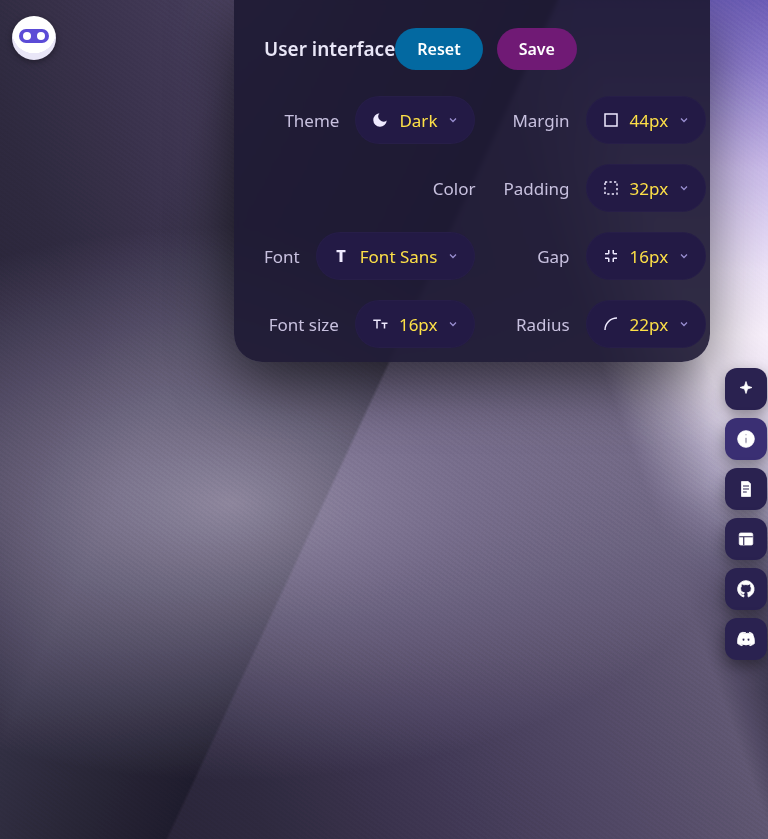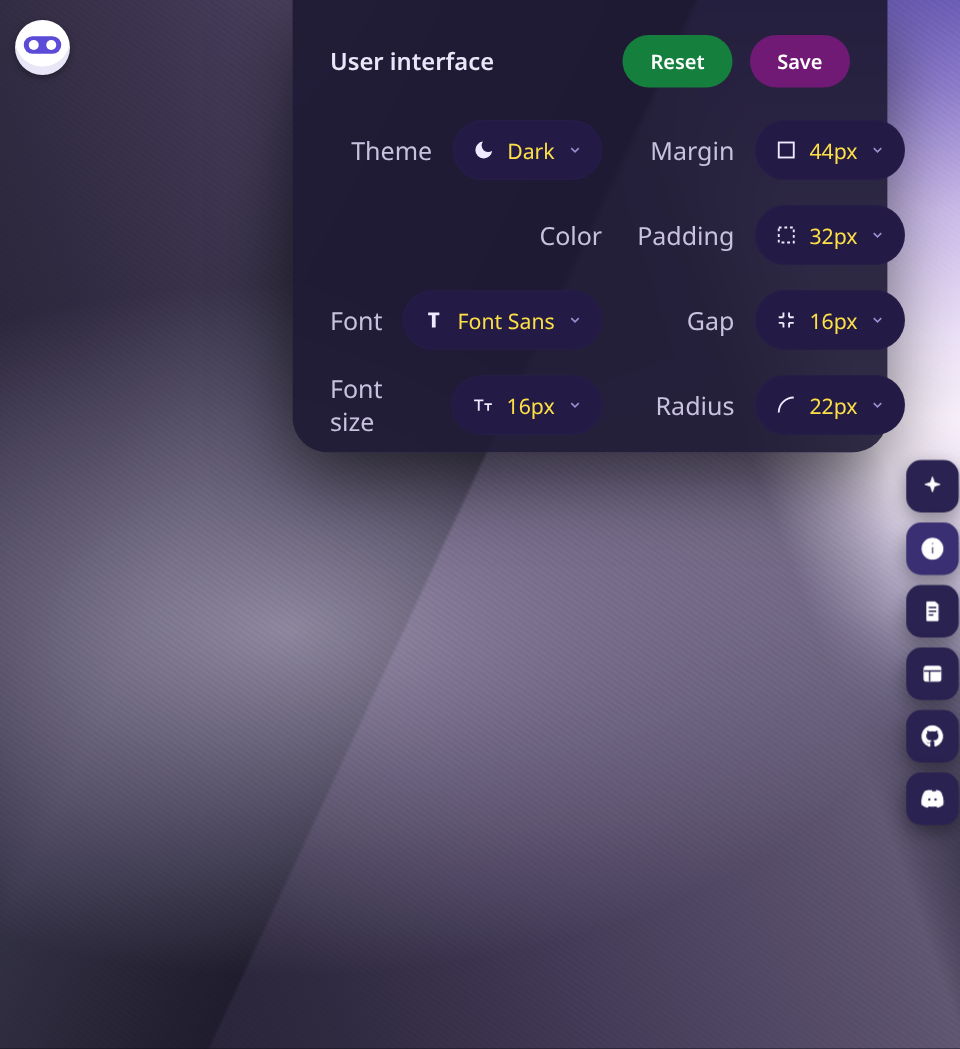--- a/index.html
+++ b/index.html
@@ -61,7 +61,7 @@
     display:flex;flex-direction:column;gap:22px;
   }
   .panel-header{
-    display:flex;align-items:center;justify-content:space-between;
+    display:flex;align-items:center;
     height:44px;
   }
   .panel-title{font-size:19px;font-weight:600}

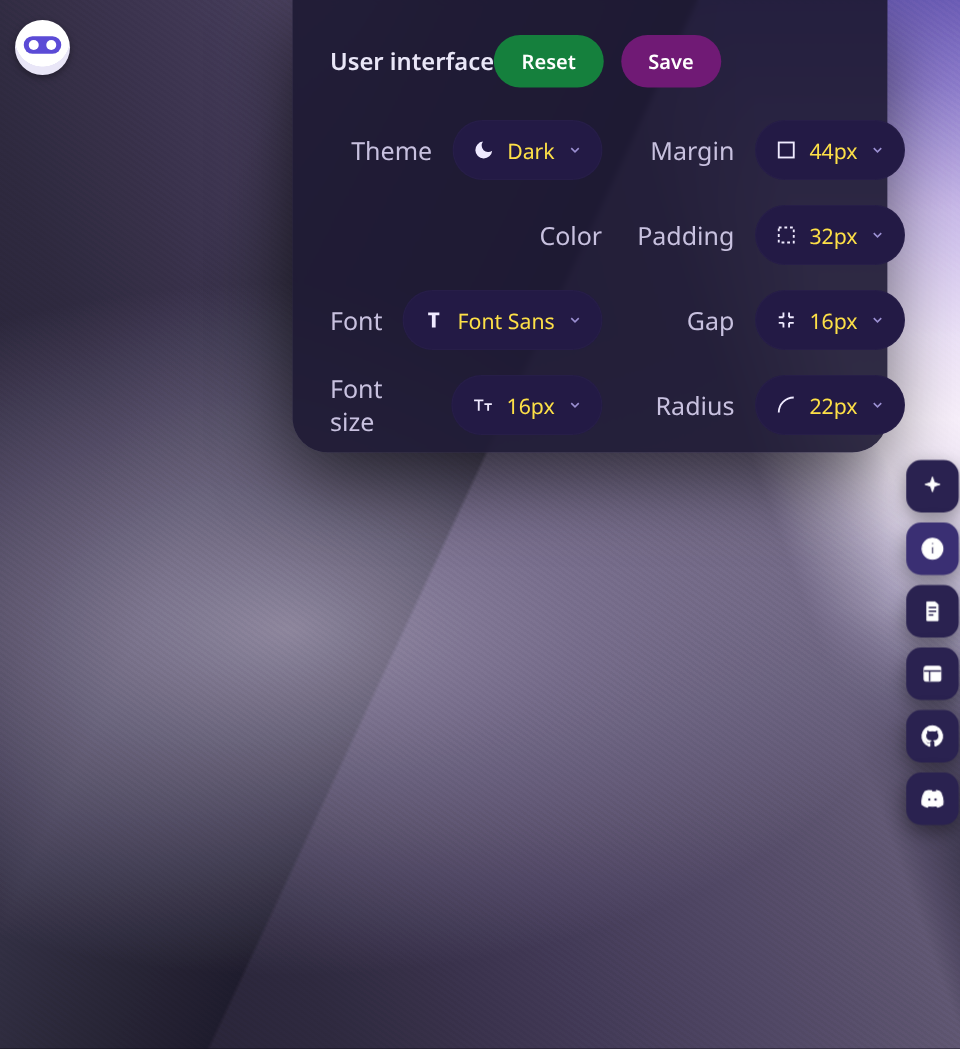--- a/index.html
+++ b/index.html
@@ -70,7 +70,7 @@
     height:42px;border:none;border-radius:22px;font-size:16px;font-weight:600;
     padding:0 22px;cursor:pointer;color:#fff;
   }
-  .btn.reset{background:#15803d}
+  .btn.reset{background:#0369a1}
   .btn.save{background:#701a75}
 
   .settings-grid{

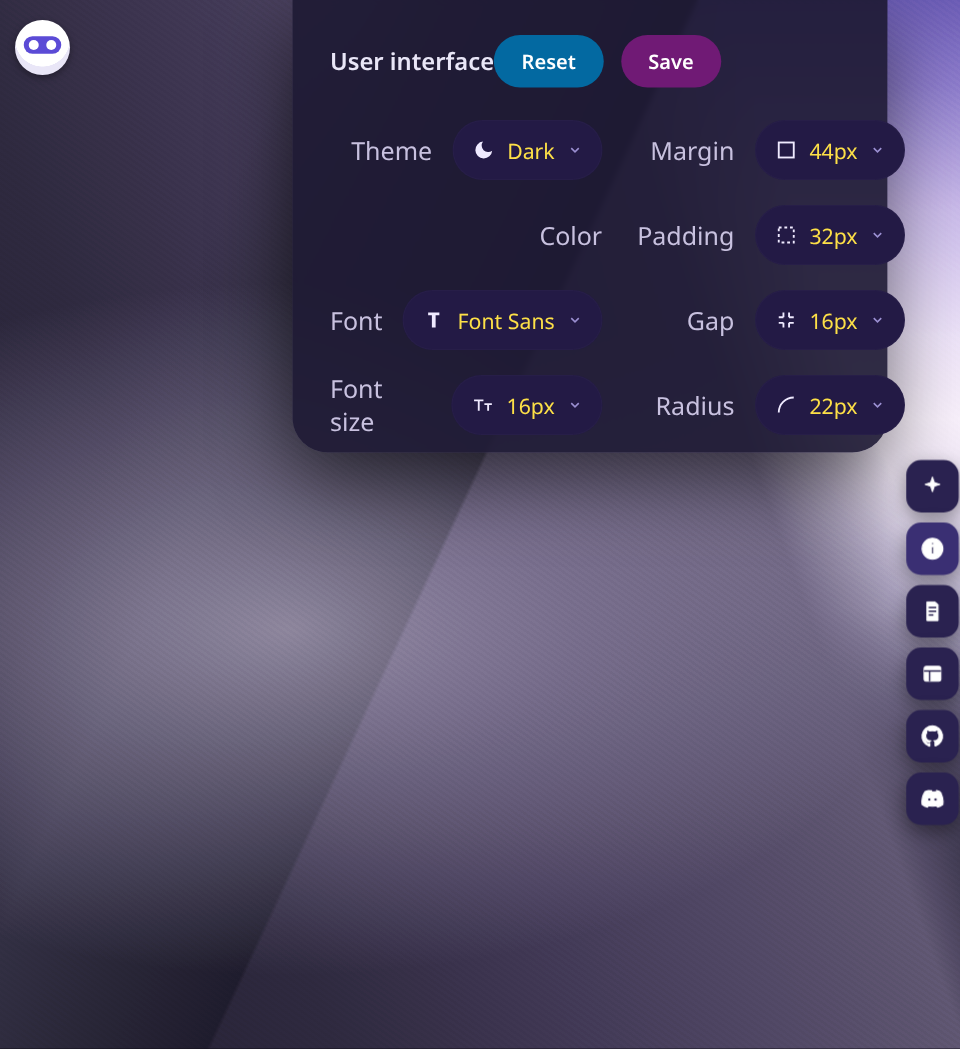--- a/index.html
+++ b/index.html
@@ -78,7 +78,7 @@
     margin-top:4px;
   }
   .setting{display:flex;align-items:center;justify-content:flex-end;gap:16px;height:48px}
-  .setting-label{color:#c8c1df;font-size:20px}
+  .setting-label{color:#c8c1df;font-size:17px}
   .pill{
     display:flex;align-items:center;gap:10px;height:48px;border-radius:26px;
     background:#231a45;padding:0 16px;cursor:pointer;white-space:nowrap;

